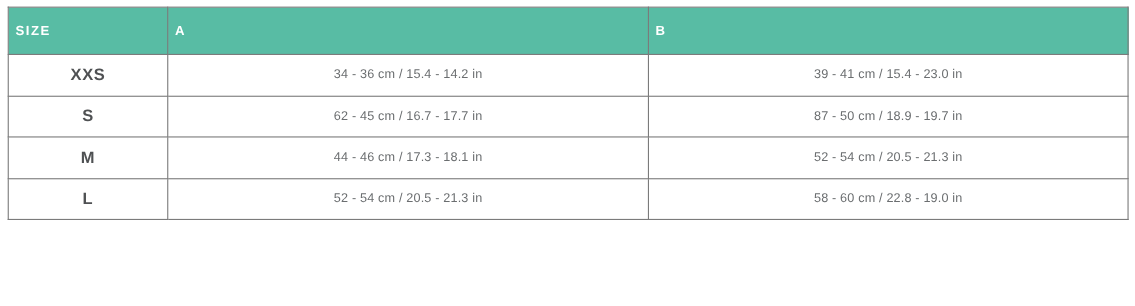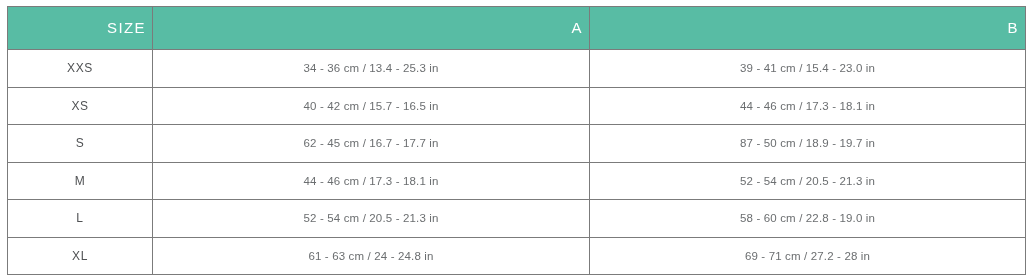--- a/index.html
+++ b/index.html
@@ -41,10 +41,10 @@
   thead th {
     background: #58bca4;
     color: #ffffff;
-    font-size: 15px;
-    font-weight: normal;
+    font-size: 12px;
+    font-weight: bold;
     letter-spacing: 1.4px;
-    text-align: right;
+    text-align: left;
     vertical-align: middle;
     border: 1px solid #7b7b7b;
     padding: 0 6px;

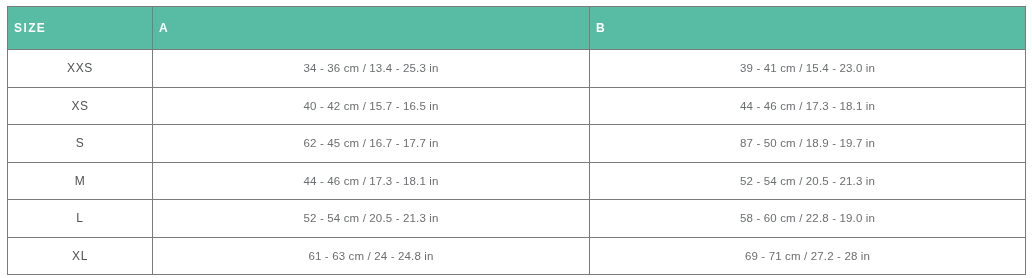--- a/index.html
+++ b/index.html
@@ -68,8 +68,8 @@
   }
 
   tbody td.size-cell {
-    font-size: 12px;
-    font-weight: normal;
+    font-size: 15px;
+    font-weight: bold;
     letter-spacing: 0.6px;
     color: #4f5153;
     margin-top: 38px;

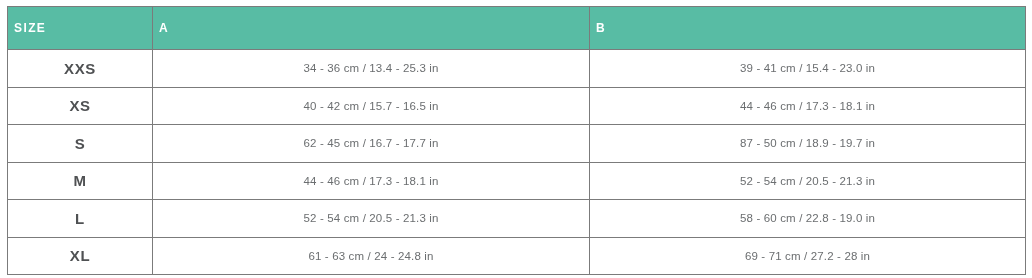--- a/index.html
+++ b/index.html
@@ -102,7 +102,7 @@
     <tbody>
       <tr class="data-row">
         <td class="size-cell">XXS</td>
-        <td class="measure-cell">34 - 36 cm / 13.4 - 25.3 in</td>
+        <td class="measure-cell">34 - 36 cm / 15.4 - 14.2 in</td>
         <td class="measure-cell">39 - 41 cm / 15.4 - 23.0 in</td>
       </tr>
       <tr class="data-row">

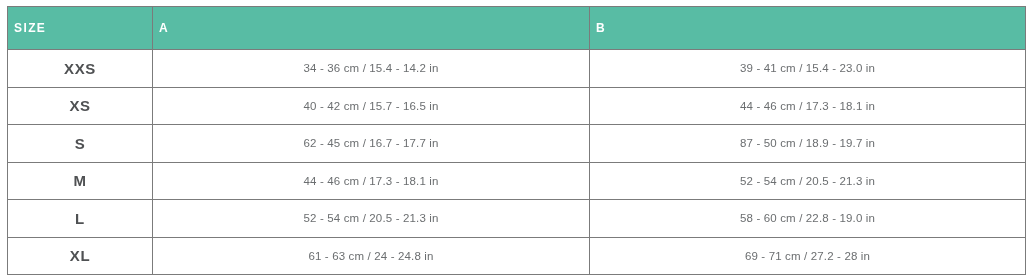--- a/index.html
+++ b/index.html
@@ -106,11 +106,6 @@
         <td class="measure-cell">39 - 41 cm / 15.4 - 23.0 in</td>
       </tr>
       <tr class="data-row">
-        <td class="size-cell">XS</td>
-        <td class="measure-cell">40 - 42 cm / 15.7 - 16.5 in</td>
-        <td class="measure-cell">44 - 46 cm / 17.3 - 18.1 in</td>
-      </tr>
-      <tr class="data-row">
         <td class="size-cell">S</td>
         <td class="measure-cell">62 - 45 cm / 16.7 - 17.7 in</td>
         <td class="measure-cell">87 - 50 cm / 18.9 - 19.7 in</td>

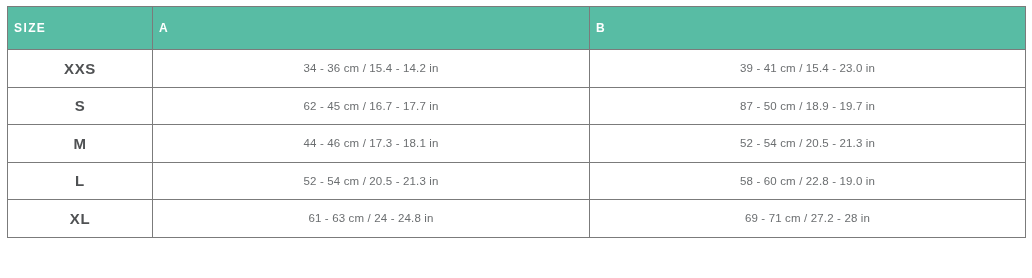--- a/index.html
+++ b/index.html
@@ -120,11 +120,6 @@
         <td class="measure-cell">52 - 54 cm / 20.5 - 21.3 in</td>
         <td class="measure-cell">58 - 60 cm / 22.8 - 19.0 in</td>
       </tr>
-      <tr class="data-row">
-        <td class="size-cell">XL</td>
-        <td class="measure-cell">61 - 63 cm / 24 - 24.8 in</td>
-        <td class="measure-cell">69 - 71 cm / 27.2 - 28 in</td>
-      </tr>
     </tbody>
   </table>
 </div>

